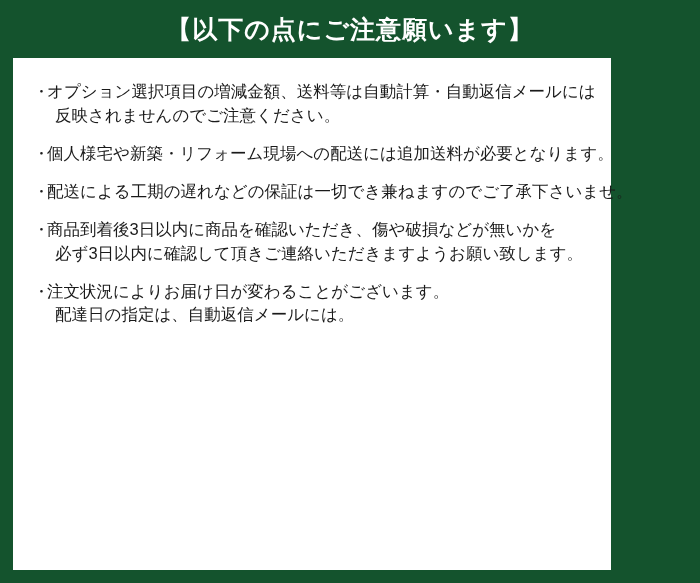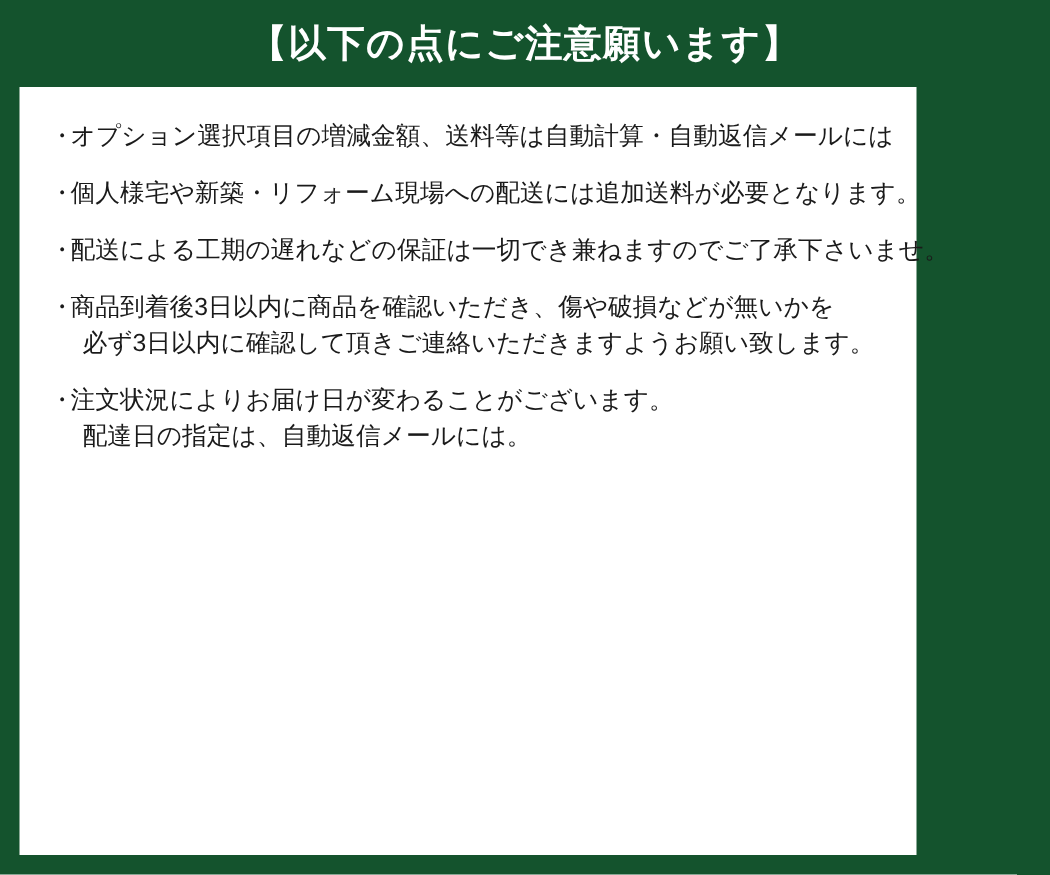--- a/index.html
+++ b/index.html
@@ -83,6 +83,7 @@
     <ul class="notice-list">
         <li class="notice-item">
           <span class="item-line first"><span class="bullet-dot">・</span><span>オプション選択項目の増減金額、送料等は自動計算・自動返信メールには</span></span>
+          <span class="item-line cont"><span>反映されませんのでご注意ください。</span></span>
         </li>
         <li class="notice-item">
           <span class="item-line first"><span class="bullet-dot">・</span><span>個人様宅や新築・リフォーム現場への配送には追加送料が必要となります。</span></span>

